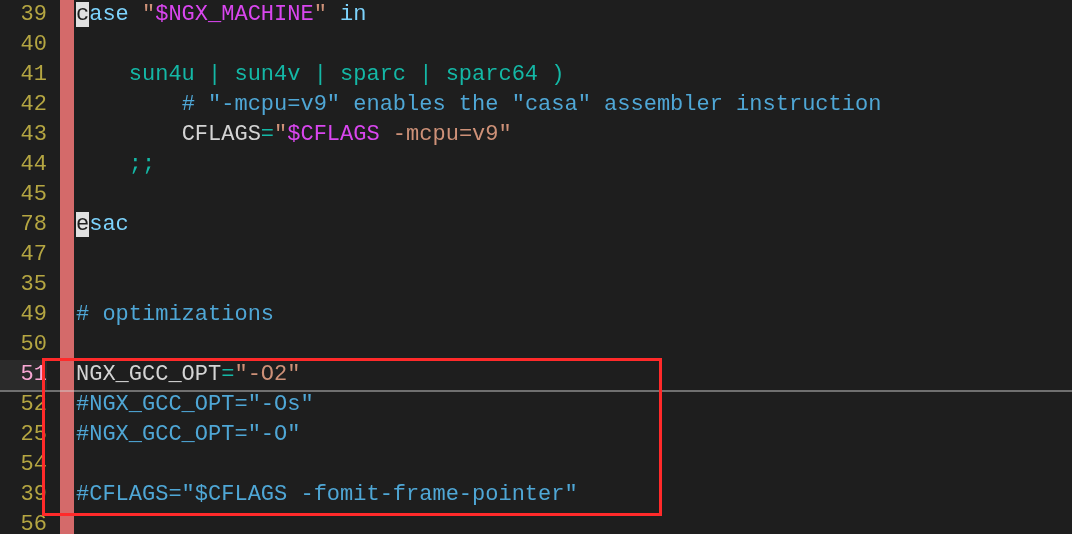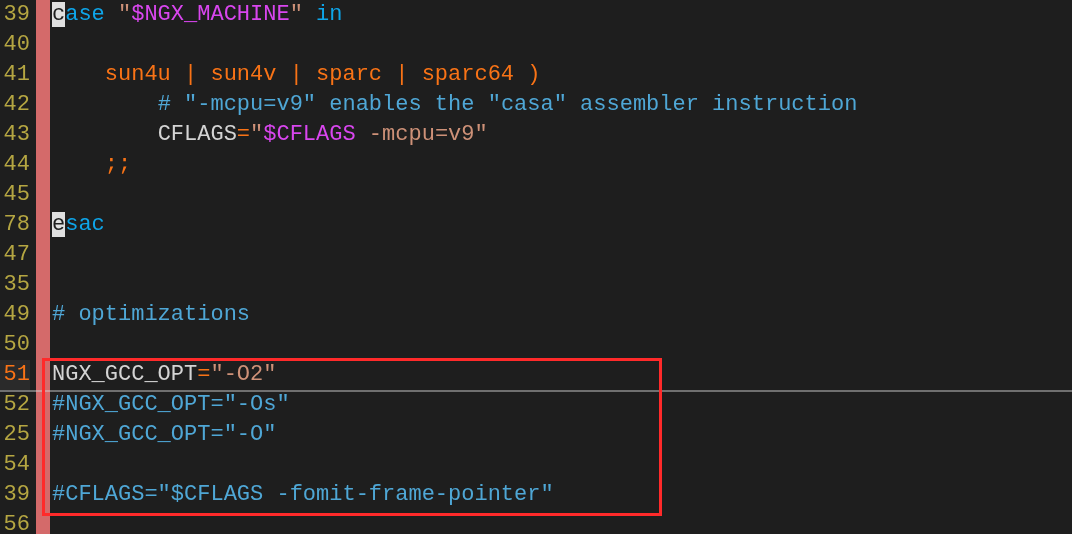--- a/index.html
+++ b/index.html
@@ -20,10 +20,10 @@
   .gutter {
     background: #1e1e1e;
     text-align: right;
-    padding-right: 6px;
+    padding-right: 13px;
     user-select: none;
     flex-shrink: 0;
-    width: 36px;
+    width: 60px;
   }
   .gutter .ln {
     color: #b5a642;

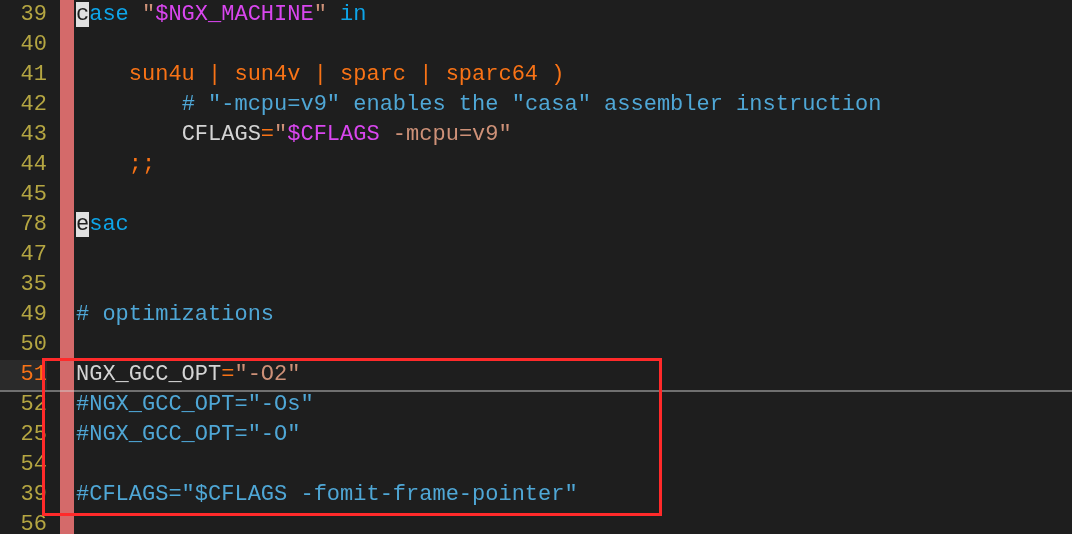--- a/index.html
+++ b/index.html
@@ -51,7 +51,7 @@
     color: #d4d4d4;
   }
   .tok-default { color: #f97316; }
-  .tok-keyword { color: #0ea5e9; }
+  .tok-keyword { color: #7dd3fc; }
   .tok-string  { color: #ce9178; }
   .tok-var     { color: #d946ef; }
   .tok-comment { color: #4fa7d6; }

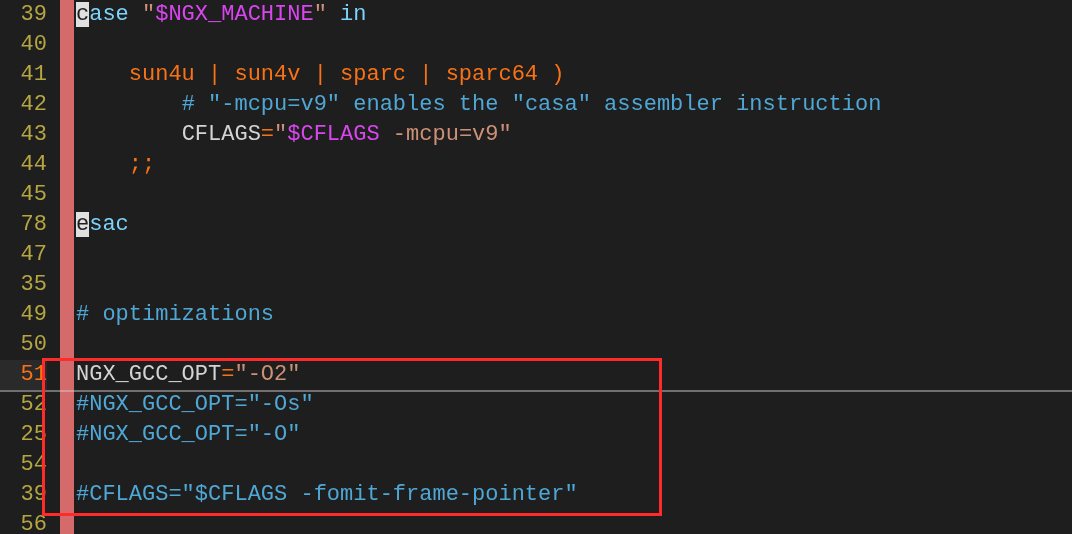--- a/index.html
+++ b/index.html
@@ -50,7 +50,7 @@
     height: 30px;
     color: #d4d4d4;
   }
-  .tok-default { color: #f97316; }
+  .tok-default { color: #14b8a6; }
   .tok-keyword { color: #7dd3fc; }
   .tok-string  { color: #ce9178; }
   .tok-var     { color: #d946ef; }

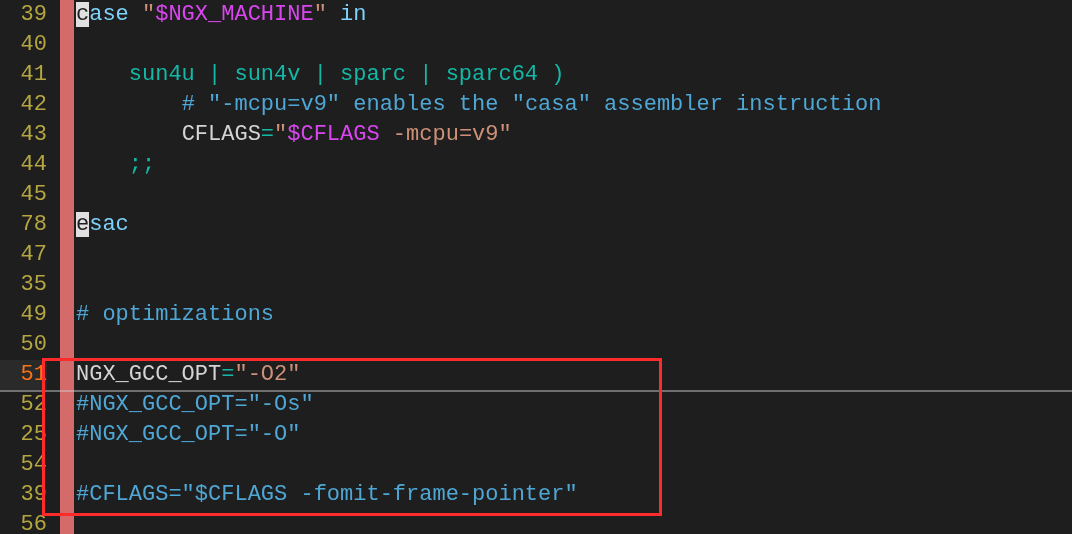--- a/index.html
+++ b/index.html
@@ -30,7 +30,7 @@
     height: 30px;
   }
   .gutter .ln.active {
-    color: #f97316;
+    color: #f9a8d4;
     background: #2a2a2a;
   }
   .marker-col {

